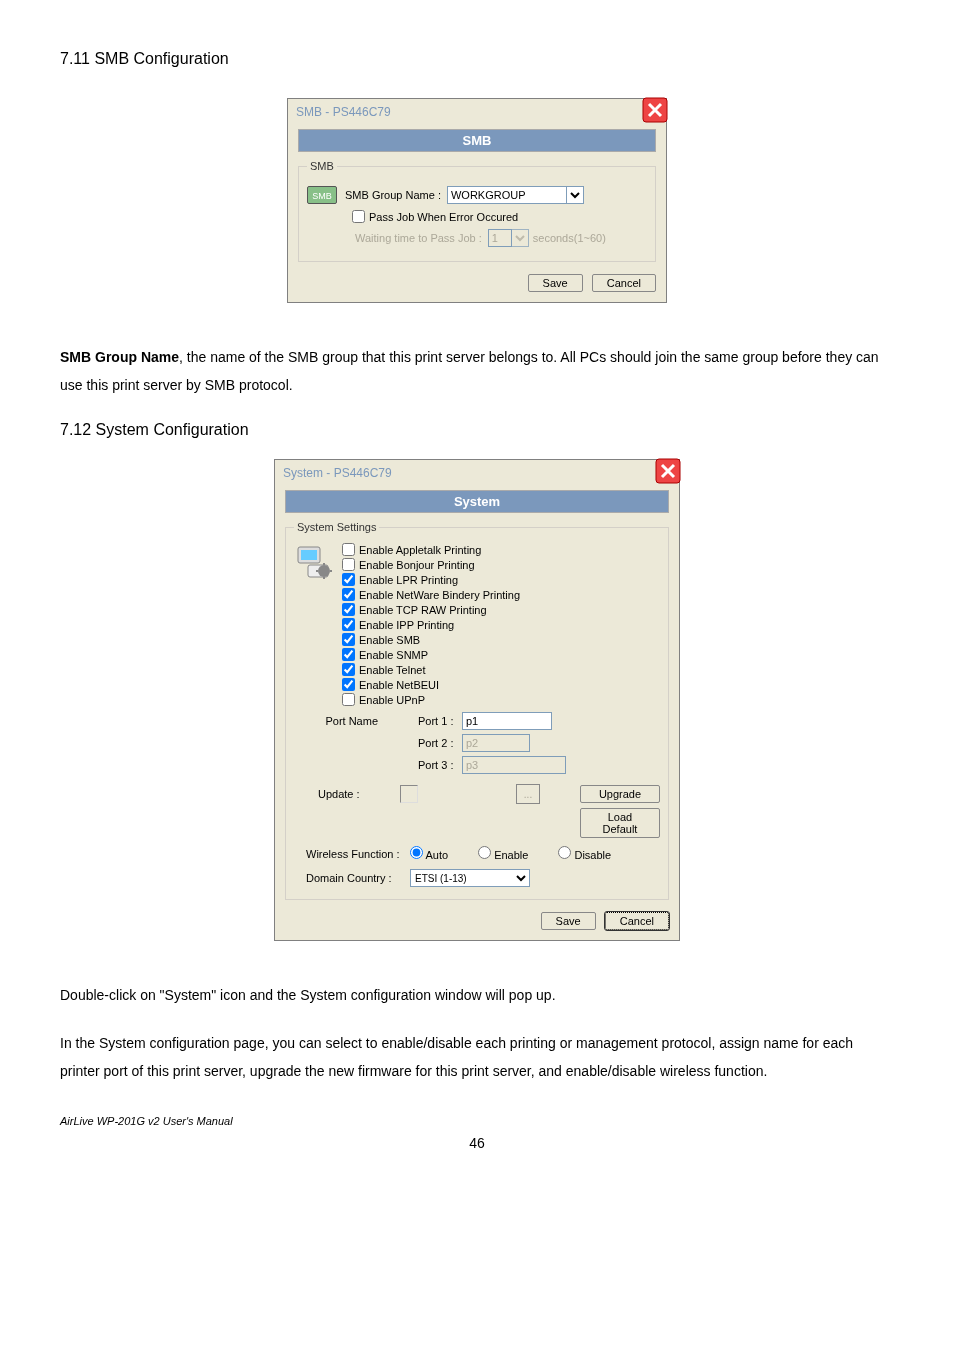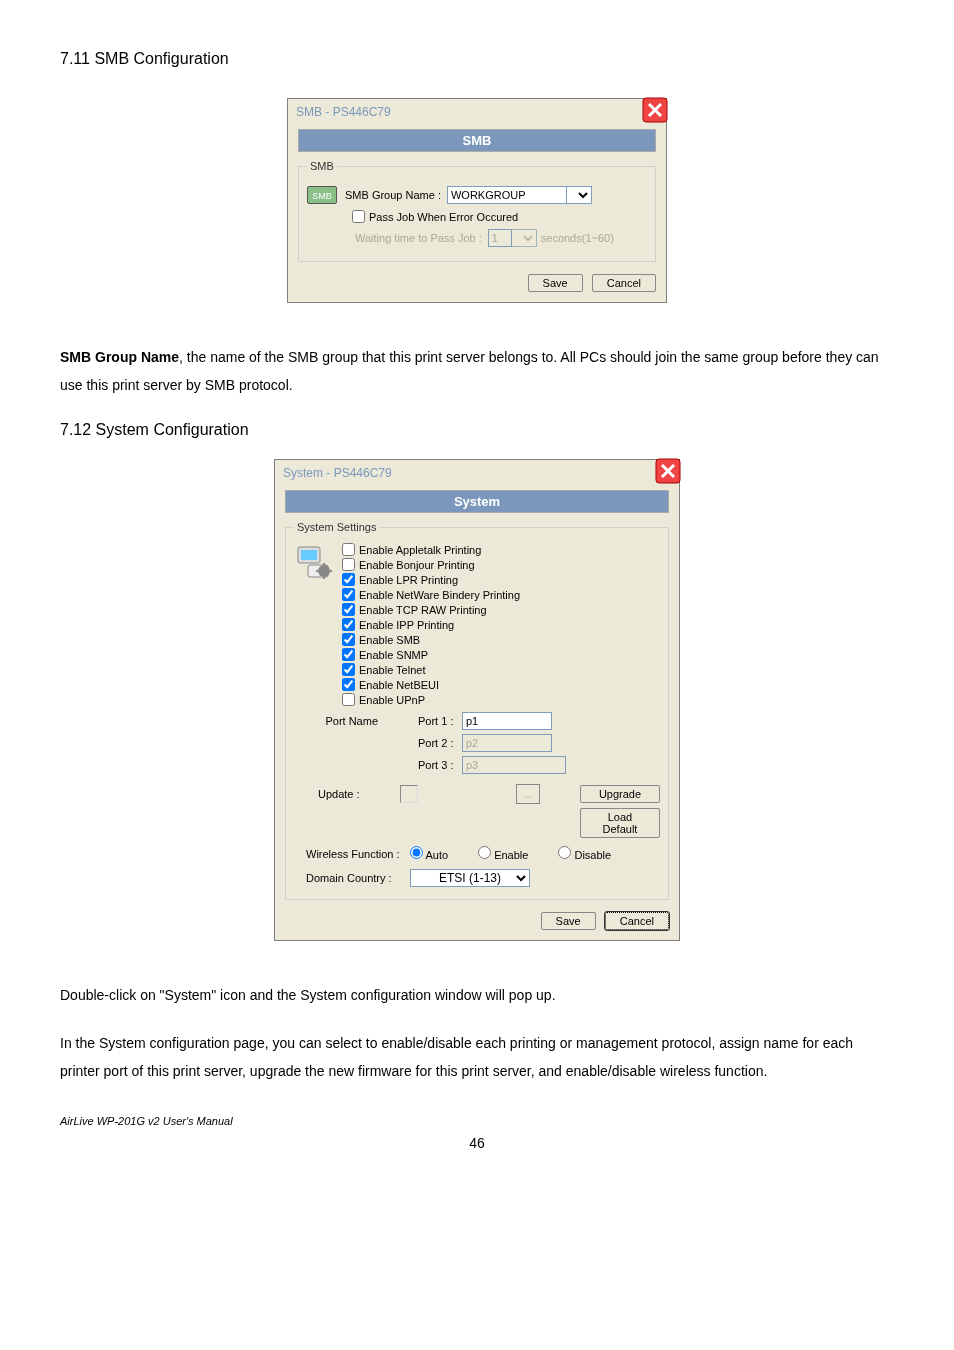--- a/index.html
+++ b/index.html
@@ -165,7 +165,7 @@
     <div class="port-row">
       <span class="port-lbl"></span>
       <span class="port-sublbl">Port 2 :</span>
-      <input class="ipt disabled" style="width: 90px;" disabled="" value="p2">
+      <input class="ipt disabled" style="width: 68px;" disabled="" value="p2">
     </div>
     <div class="port-row">
       <span class="port-lbl"></span>

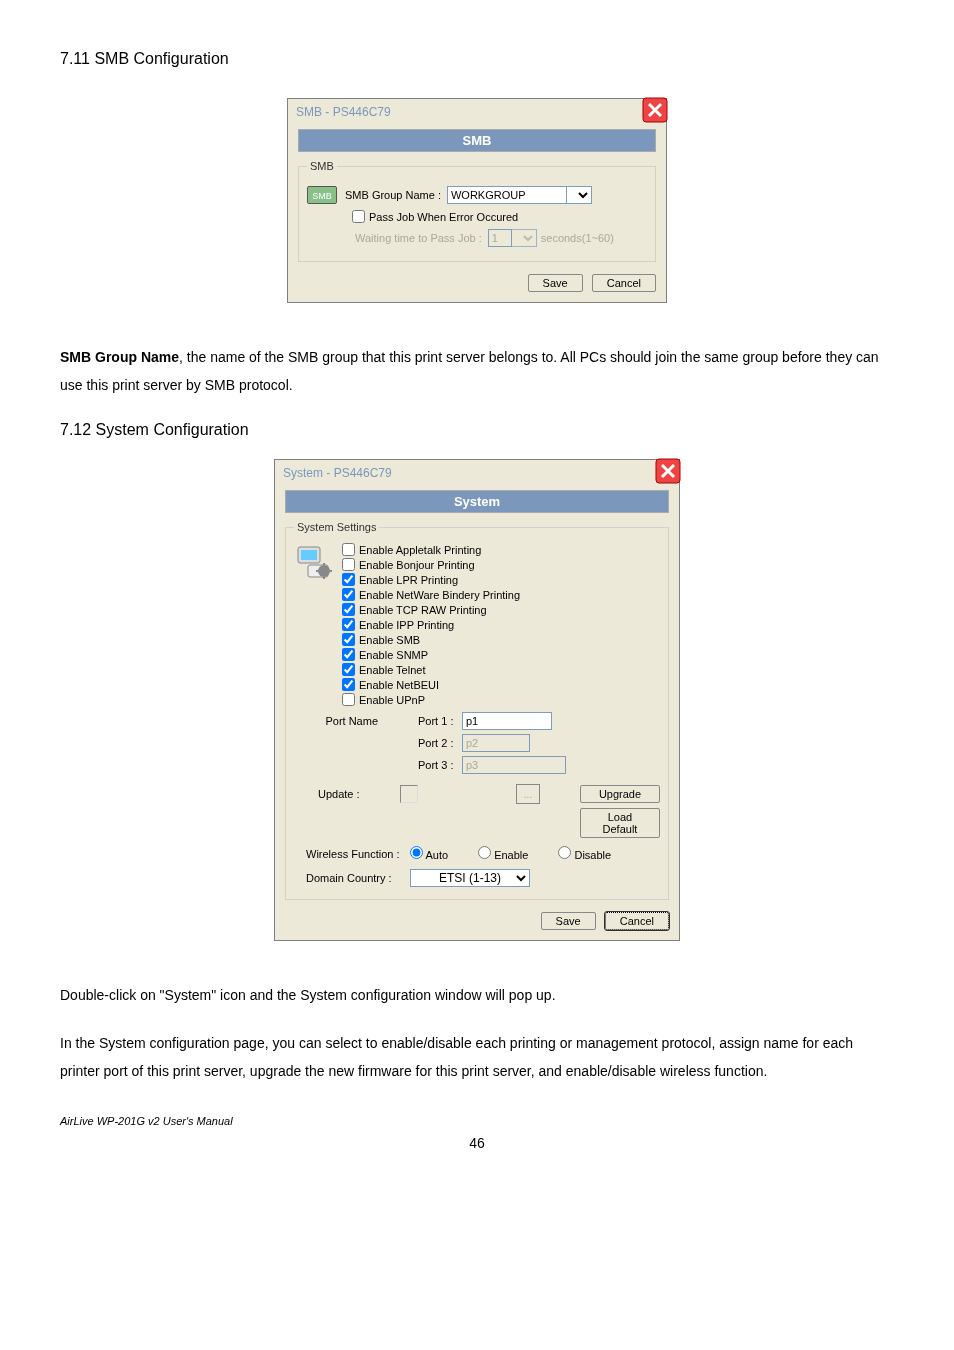--- a/index.html
+++ b/index.html
@@ -19,7 +19,7 @@
   .lbl { font-size: 11px; margin-right: 6px; }
   .ipt { font-size: 11px; border: 1px solid #7f9db9; padding: 1px 3px; background: #fff; height: 18px; }
   .ipt.disabled { background: #ece9d8; color: #aca899; }
-  .sel { font-size: 12px; border: 1px solid #7f9db9; background: #fff; height: 18px; padding-left: 24px; }
+  .sel { font-size: 10px; border: 1px solid #7f9db9; background: #fff; height: 18px; }
   .sel.disabled { background: #ece9d8; color: #aca899; }
   .btn { font-size: 11px; padding: 2px 14px; background: #ece9d8; border: 1px solid #888; border-radius: 2px; margin-left: 6px; }
   .btn.focus { border: 1px dotted #000; outline: 1px solid #333; }

